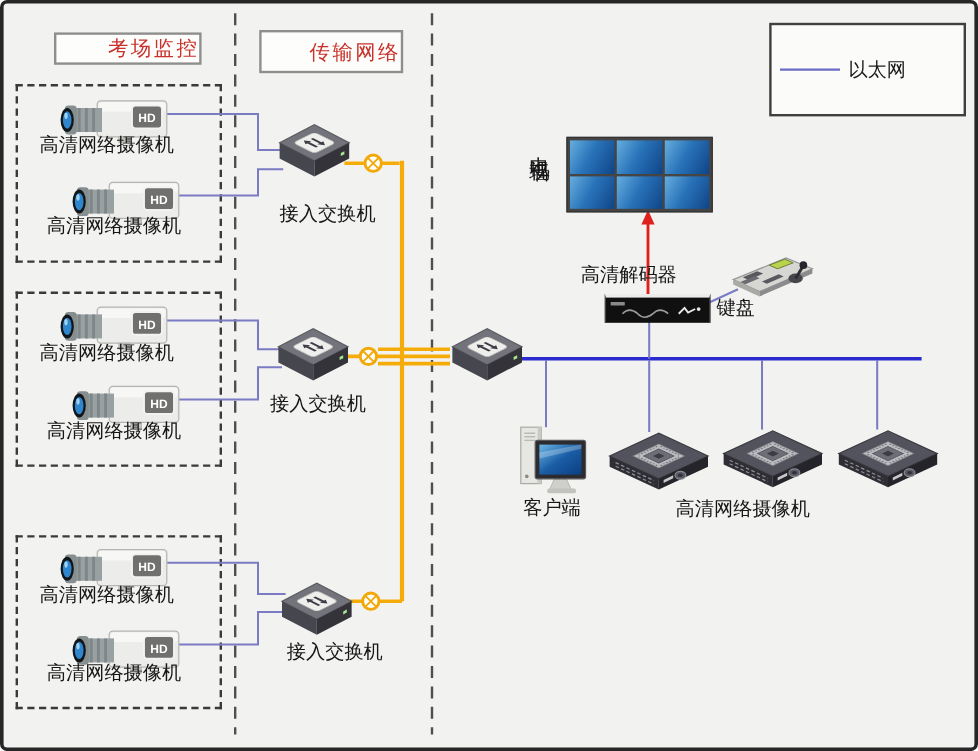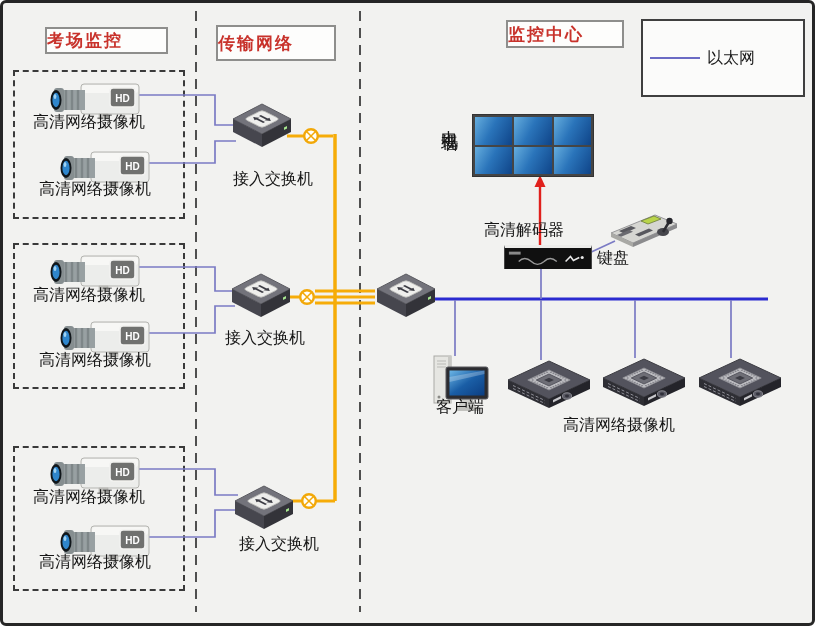--- a/index.html
+++ b/index.html
@@ -15,8 +15,8 @@
   .lbl{position:absolute;z-index:4;font-size:16px;color:#161616;text-align:center;white-space:nowrap;line-height:1.1;}
   .hdr{
     position:absolute;z-index:4;background:#fdfdfc;border:2px solid #8e8e8c;
-    color:#c8322b;font-weight:bold;font-size:17px;letter-spacing:2px;
-    display:flex;align-items:center;justify-content:flex-start;box-sizing:border-box;
+    color:#c8322b;font-weight:normal;font-size:17px;letter-spacing:2px;
+    display:flex;align-items:center;justify-content:flex-end;box-sizing:border-box;
   }
   .legend{
     position:absolute;left:638px;top:16px;width:164px;height:78px;z-index:4;

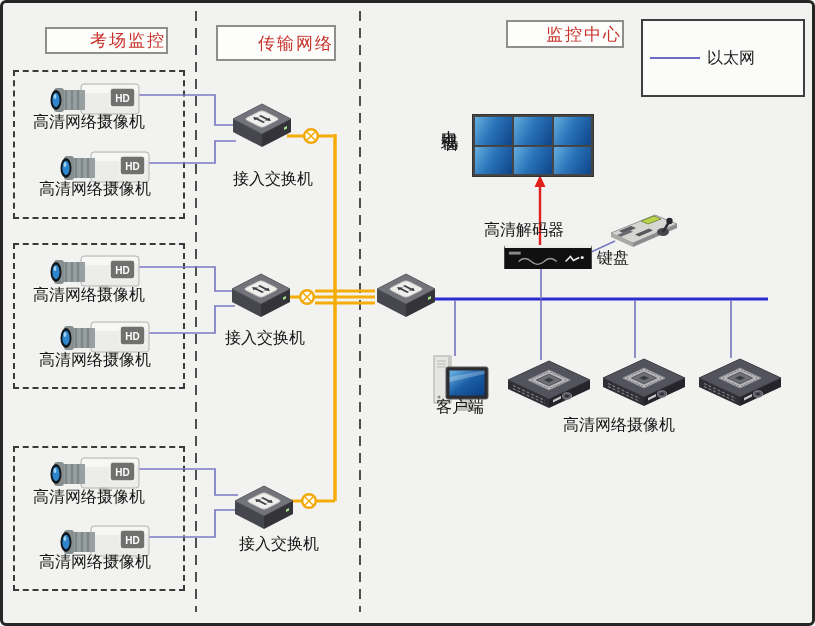--- a/index.html
+++ b/index.html
@@ -180,9 +180,6 @@
   <div class="hdr" style="left:213px;top:22px;width:120px;height:36px">
       <span>传输网络</span>
     </div>
-  <div class="hdr" style="left:503px;top:17px;width:118px;height:28px">
-      <span>监控中心</span>
-    </div>
 
   <div class="legend">
     <div class="legend-row">

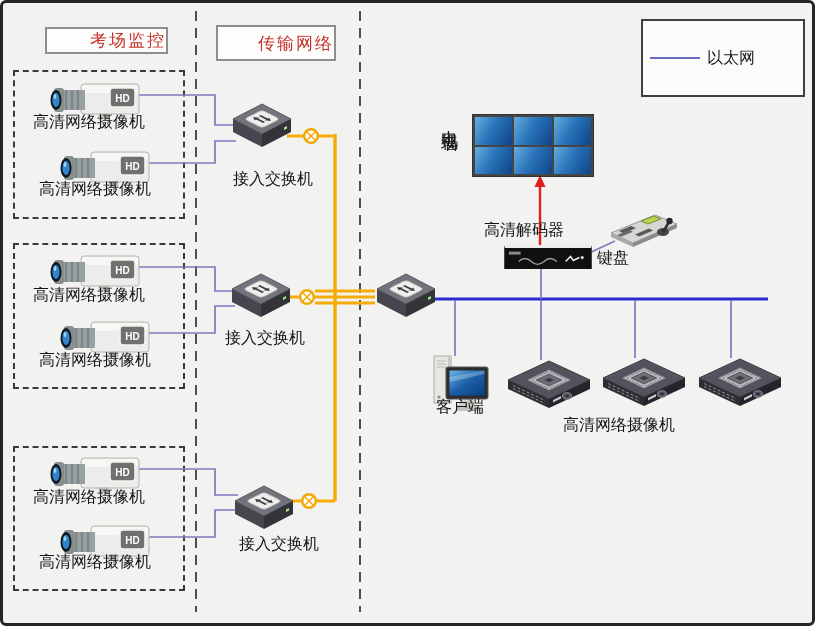--- a/index.html
+++ b/index.html
@@ -285,7 +285,7 @@
         <use href="#sym-client"></use>
       </svg>
     </div>
-  <div class="lbl" style="left:428px;top:395px;width:58px">客户端</div>
+  <div class="lbl" style="left:428px;top:412px;width:58px">客户端</div>
 
   <div class="dev" style="left:502px;top:353px;width:88px;height:54px">
       <svg viewBox="0 0 88 54">

